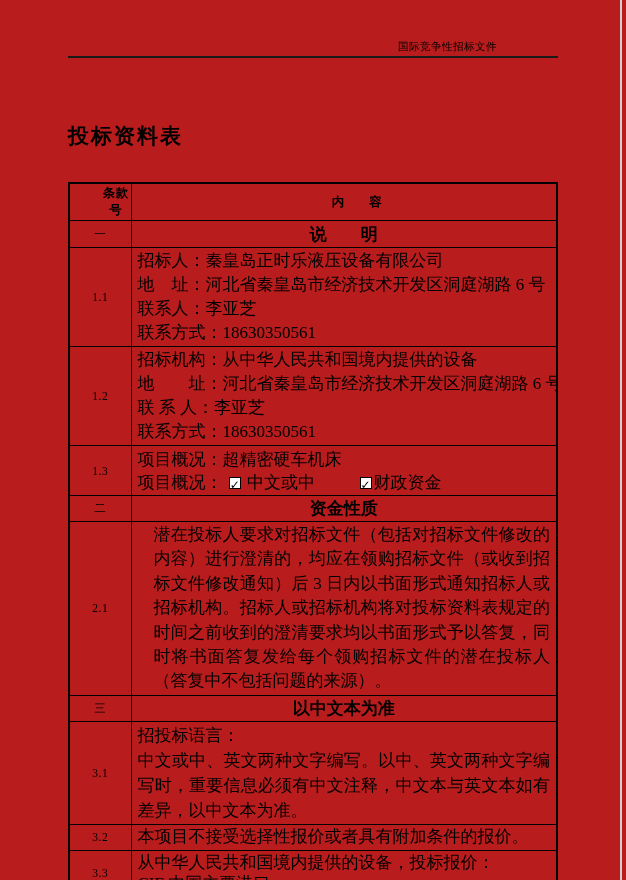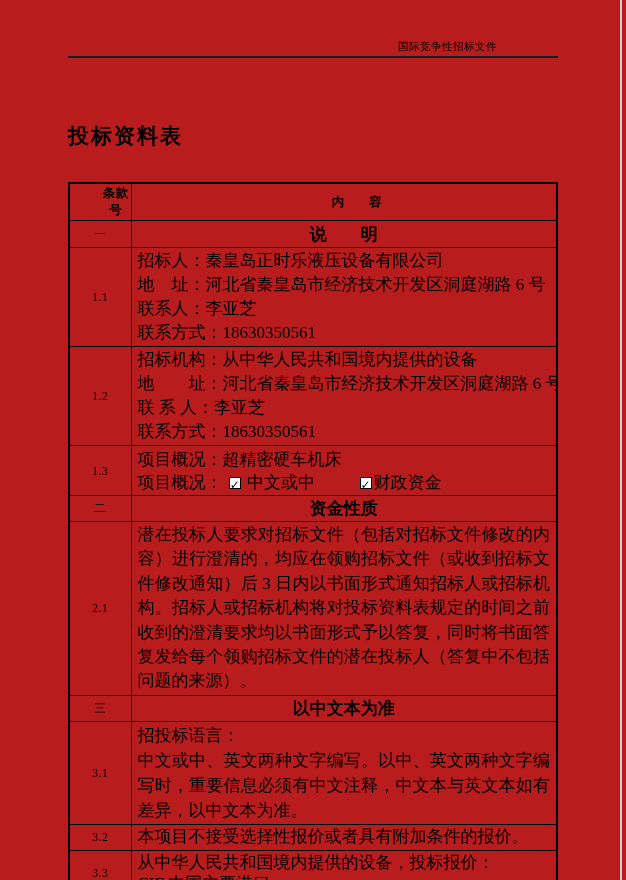--- a/index.html
+++ b/index.html
@@ -43,7 +43,7 @@
   tr.section td.content { font-weight:bold; text-align:center; }
   .ln { line-height:24px; white-space:nowrap; }
   .ln13 { line-height:23px; white-space:nowrap; }
-  .para { text-align:justify; line-height:24.4px; }
+  .para { text-align:justify; line-height:24.4px;margin-left:16px; }
   .para31 { text-align:justify; line-height:25px; }
   .ln33 { line-height:21px; white-space:nowrap; font-weight:normal; }
   .cb {

